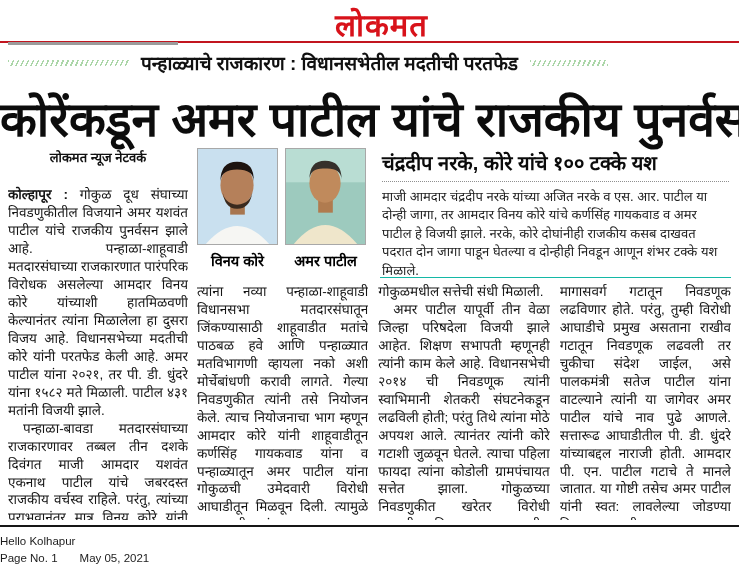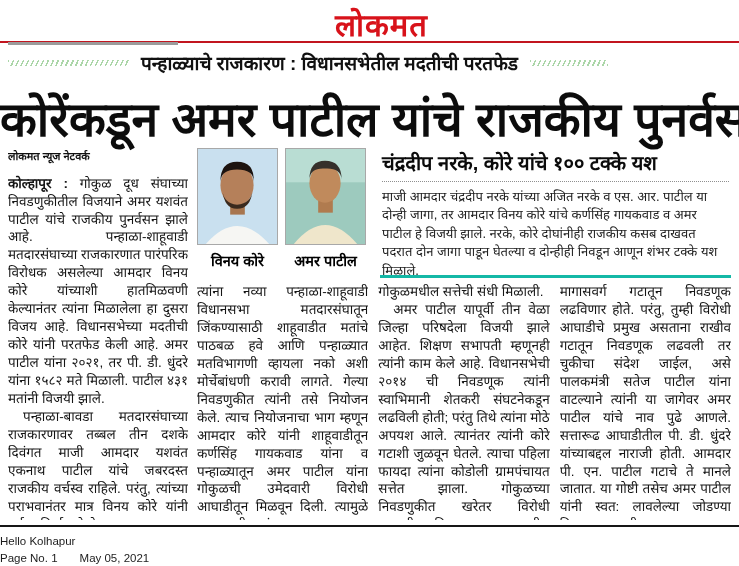--- a/index.html
+++ b/index.html
@@ -31,7 +31,7 @@
   .body-area { display:flex; height:374px; padding:2px 8px 0 8px; overflow:hidden; }
   .coltext { font-size:13.5px; line-height:1.33; text-align:justify; color:#151515; }
   .col1 { flex:0 0 180px; width:180px; margin-right:9px; overflow:hidden; }
-  .byline { font-weight:bold; font-size:11px; margin:1px 0 11px 0; color:#111; }
+  .byline { text-align:center; font-weight:bold; font-size:13px; margin:1px 0 20px 0; color:#111; }
   .lead-word { font-weight:bold; }
   .indent { text-indent:15px; }
 

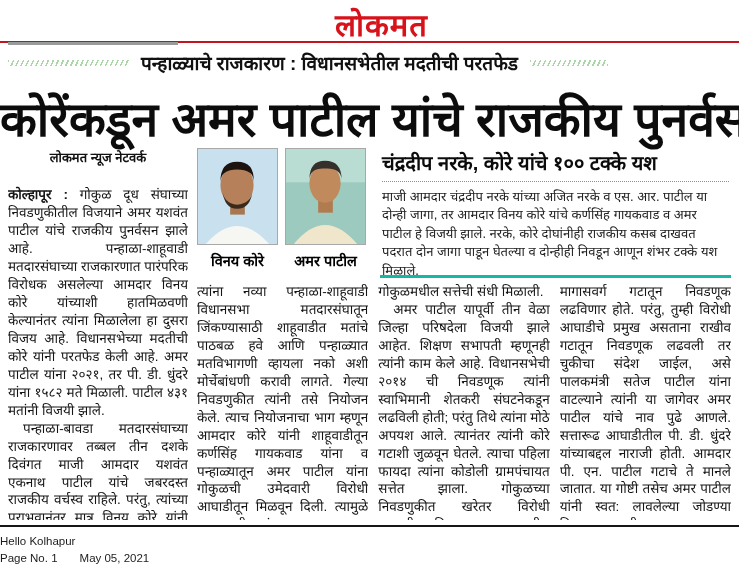--- a/index.html
+++ b/index.html
@@ -44,7 +44,7 @@
   .photo-frame svg { display:block; width:100%; height:100%; }
   .photo-caption { text-align:center; font-weight:bold; font-size:14.5px; margin-top:5px; color:#000000; }
 
-  .infobox { flex:1; margin-left:13px; border-bottom:3px solid #14b8a6; padding:1px 2px 6px 2px; overflow:hidden; }
+  .infobox { flex:1; margin-left:13px; border-bottom:1px solid #14b8a6; padding:1px 2px 6px 2px; overflow:hidden; }
   .infobox-heading { font-size:20px; font-weight:bold; color:#0b0b0b; padding-bottom:5px;
                      border-bottom:1px dotted #8f8f8f; margin-bottom:6px; white-space:nowrap; }
   .infobox-body { font-size:13px; line-height:1.42; color:#222; }

